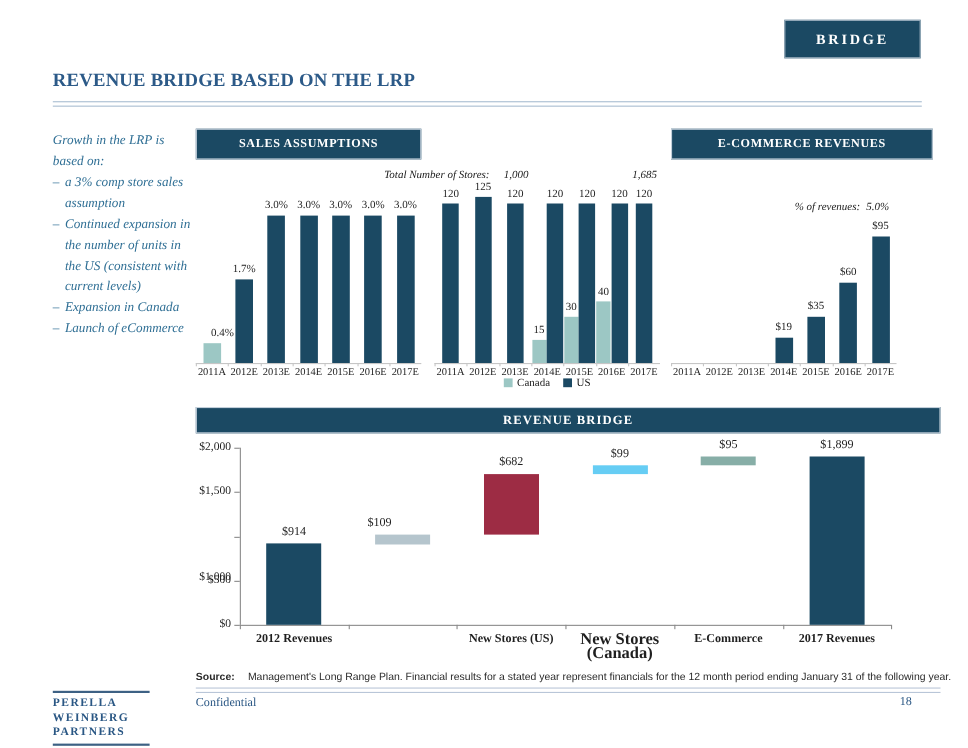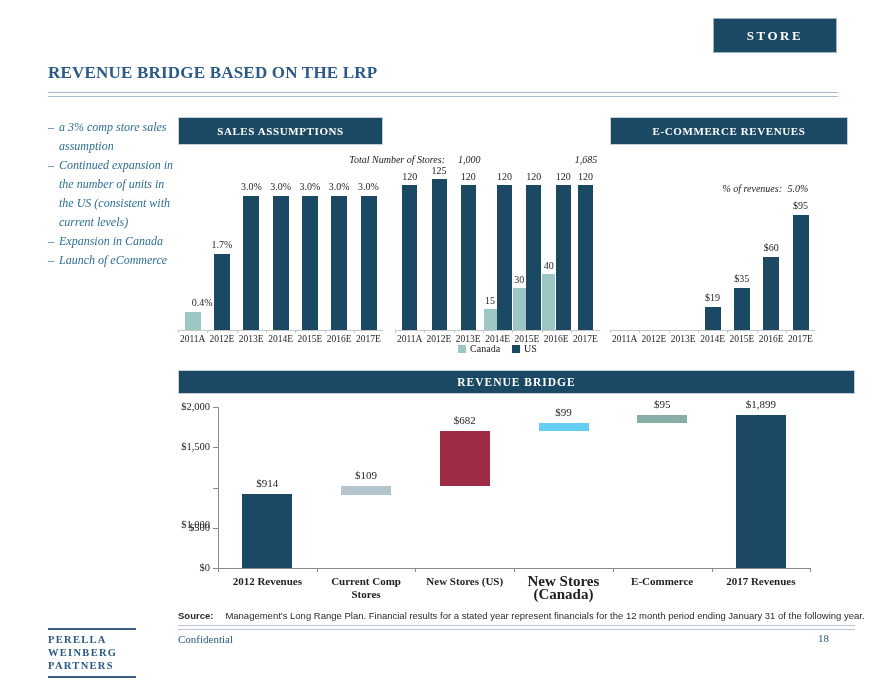--- a/index.html
+++ b/index.html
@@ -46,7 +46,7 @@
 
 <div class="page">
 
-  <div class="draft">STORE</div>
+  <div class="draft">BRIDGE</div>
 
   <h1 class="title">REVENUE BRIDGE BASED ON THE LRP</h1>
   <div class="dbl-rule title-rule"></div>

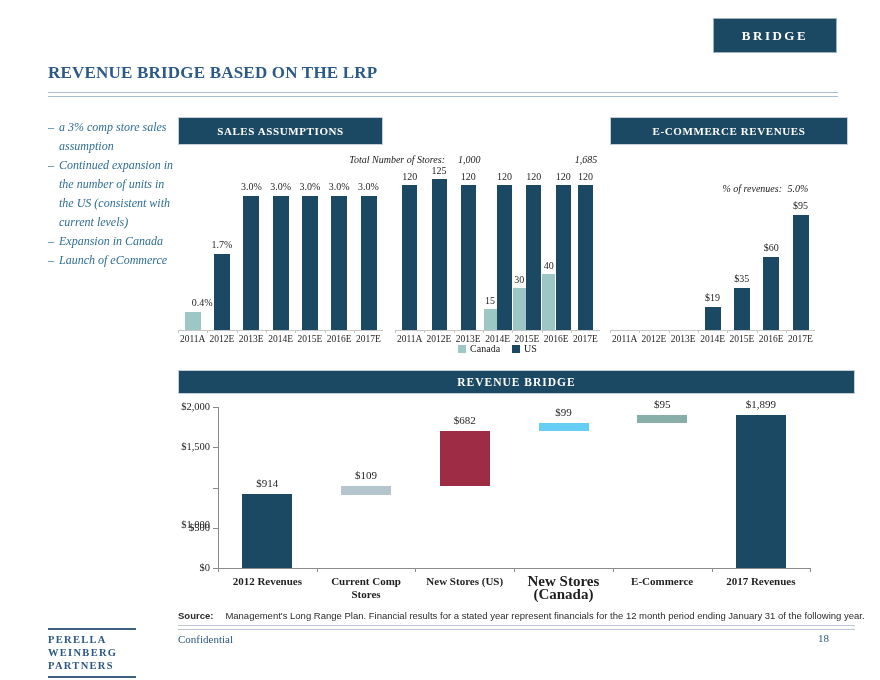--- a/index.html
+++ b/index.html
@@ -52,6 +52,7 @@
   <div class="dbl-rule title-rule"></div>
 
   <div class="sidebar">
+    <div>Growth in the LRP is based on:</div>
     <div id="sidebar-bullets">
         <div class="bullet"><span class="dash">–</span><span>a 3% comp store sales assumption</span></div>
         <div class="bullet"><span class="dash">–</span><span>Continued expansion in the number of units in the US (consistent with current levels)</span></div>

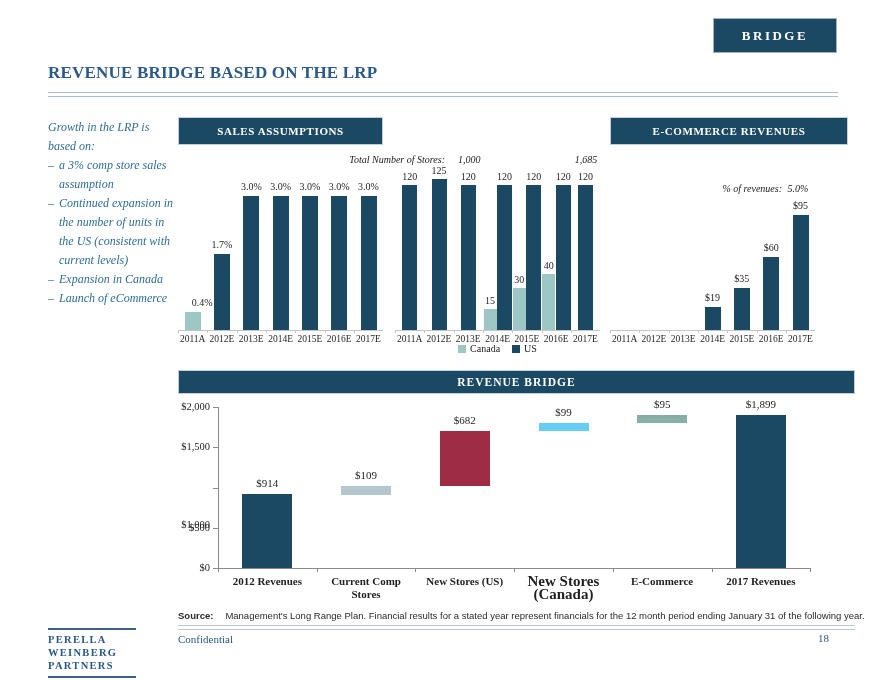--- a/index.html
+++ b/index.html
@@ -199,7 +199,7 @@
       <div style="position: absolute; left: 57.3px; top: 107px; width: 64px; text-align: center; font-size: 11px;">$914</div>
       <div style="position: absolute; left: 35px; top: 205px; width: 108.7px; text-align: center; font-size: 11px; font-weight: bold; line-height: 13px;">2012 Revenues</div>
       <div style="position: absolute; left: 163px; top: 116px; width: 50px; height: 9px; background: rgb(181, 197, 205);"></div>
-      <div style="position: absolute; left: 156px; top: 99px; width: 64px; text-align: center; font-size: 11px;">$109</div>
+      <div style="position: absolute; left: 156px; top: 99px; width: 64px; text-align: left; font-size: 11px;">$109</div>
       <div style="position: absolute; left: 133.7px; top: 205px; width: 108.7px; text-align: center; font-size: 11px; font-weight: bold; line-height: 13px;">Current Comp<br>Stores</div>
       <div style="position: absolute; left: 261.8px; top: 61px; width: 50px; height: 55px; background: rgb(157, 44, 68);"></div>
       <div style="position: absolute; left: 254.8px; top: 44px; width: 64px; text-align: center; font-size: 11px;">$682</div>

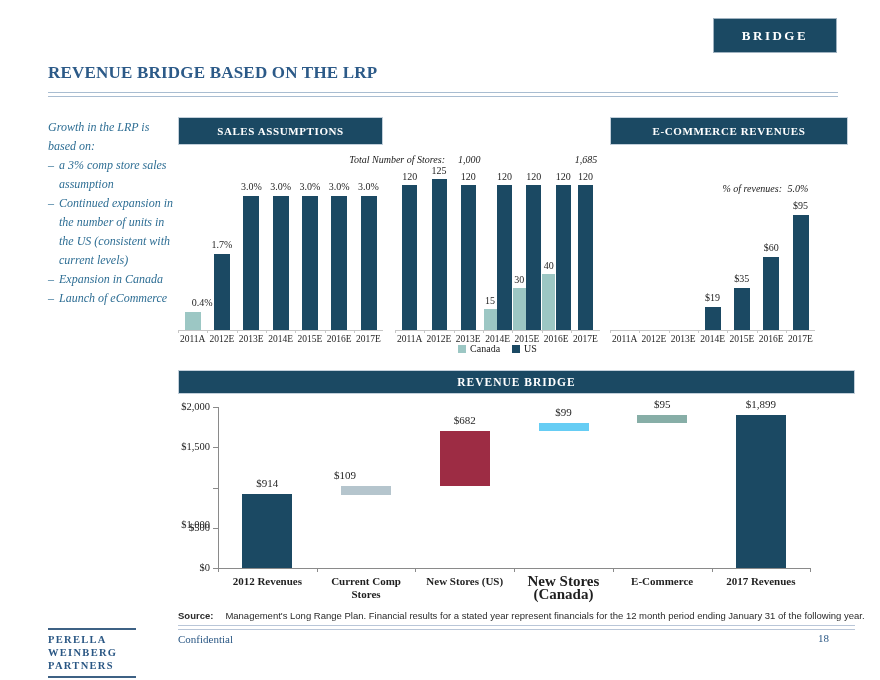--- a/index.html
+++ b/index.html
@@ -200,7 +200,6 @@
       <div style="position: absolute; left: 35px; top: 205px; width: 108.7px; text-align: center; font-size: 11px; font-weight: bold; line-height: 13px;">2012 Revenues</div>
       <div style="position: absolute; left: 163px; top: 116px; width: 50px; height: 9px; background: rgb(181, 197, 205);"></div>
       <div style="position: absolute; left: 156px; top: 99px; width: 64px; text-align: left; font-size: 11px;">$109</div>
-      <div style="position: absolute; left: 133.7px; top: 205px; width: 108.7px; text-align: center; font-size: 11px; font-weight: bold; line-height: 13px;">Current Comp<br>Stores</div>
       <div style="position: absolute; left: 261.8px; top: 61px; width: 50px; height: 55px; background: rgb(157, 44, 68);"></div>
       <div style="position: absolute; left: 254.8px; top: 44px; width: 64px; text-align: center; font-size: 11px;">$682</div>
       <div style="position: absolute; left: 232.4px; top: 205px; width: 108.7px; text-align: center; font-size: 11px; font-weight: bold; line-height: 13px;">New Stores (US)</div>

